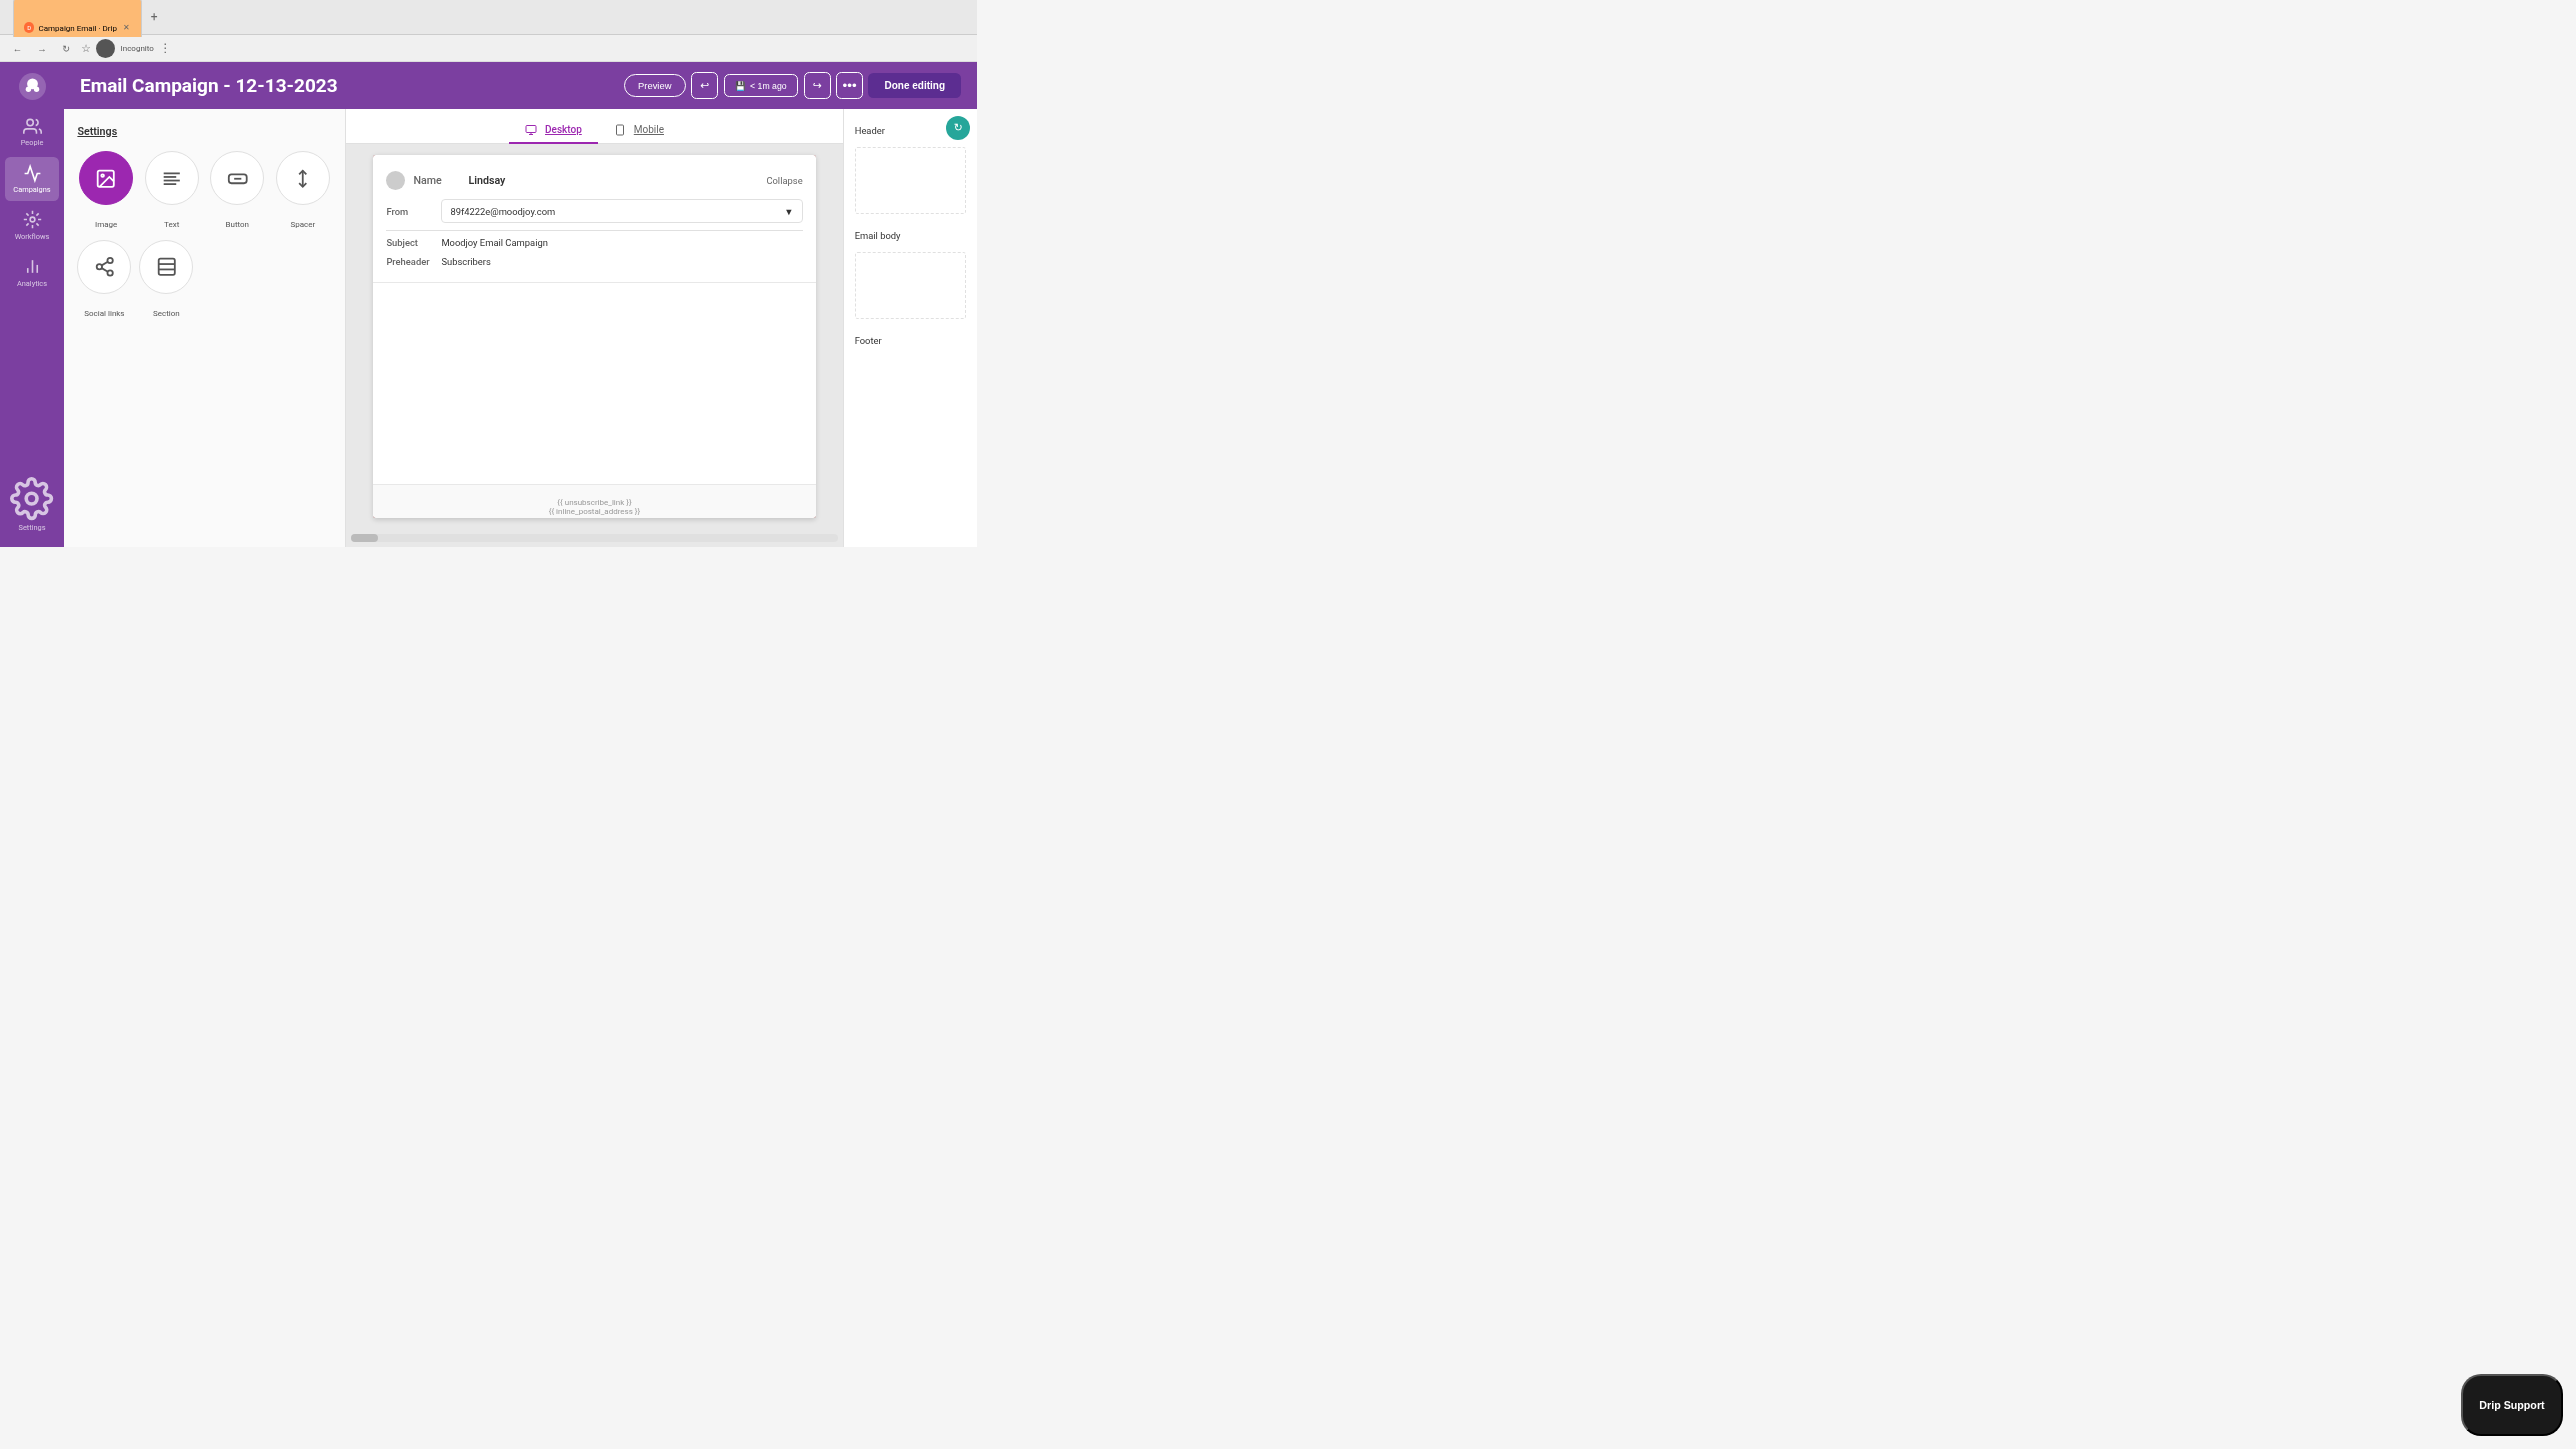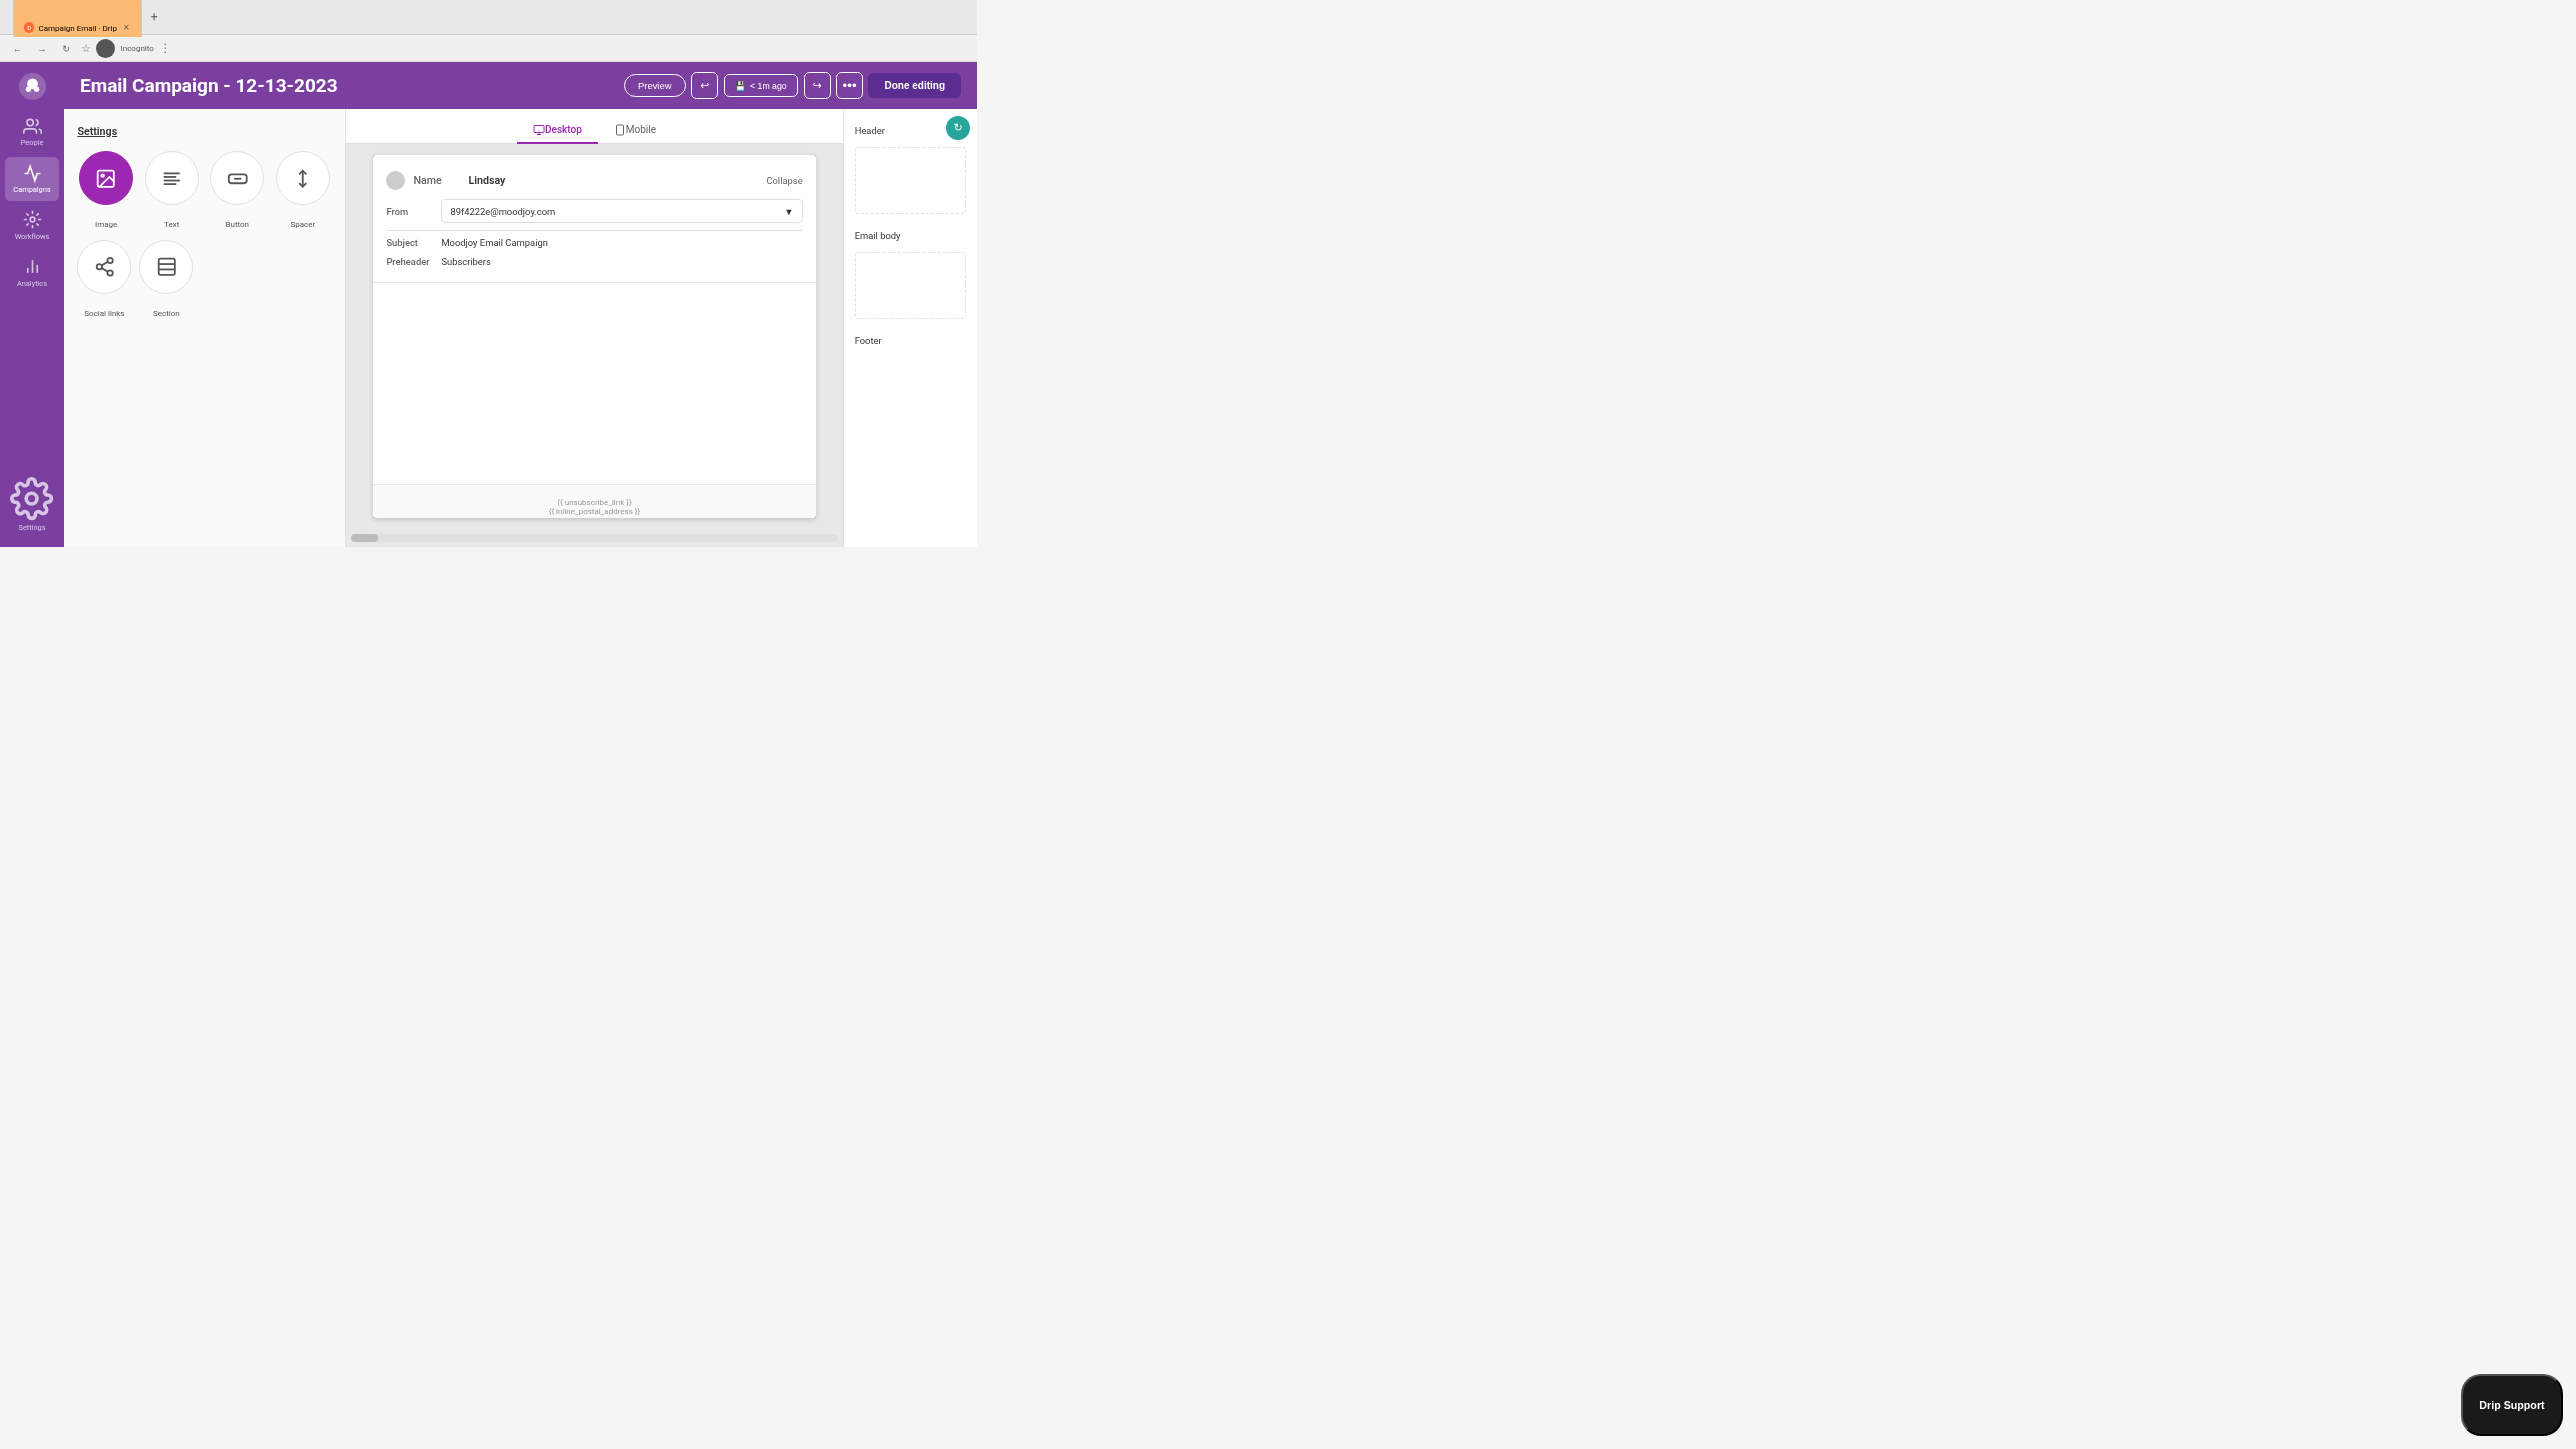--- a/index.html
+++ b/index.html
@@ -66,7 +66,7 @@
 
     
     .view-tabs { display: flex; justify-content: center; gap: 0; padding: 8px 0 0; background: white; border-bottom: 1.3px solid #e0e0e0; }
-    .view-tab { display: flex; align-items: center; gap: 0; padding: 6.7px 16px; font-size: 10px; color: #666; cursor: pointer; border-bottom: 2px solid transparent; margin-bottom: -1.3px; }
+    .view-tab { display: flex; align-items: center; gap: 8px; padding: 6.7px 16px; font-size: 10px; color: #666; cursor: pointer; border-bottom: 2px solid transparent; margin-bottom: -1.3px; text-decoration: underline; }
     .view-tab.active { color: #9c27b0; border-bottom-color: #9c27b0; font-weight: 500; }
     .view-tab svg { width: 12px; height: 12px; }
 

